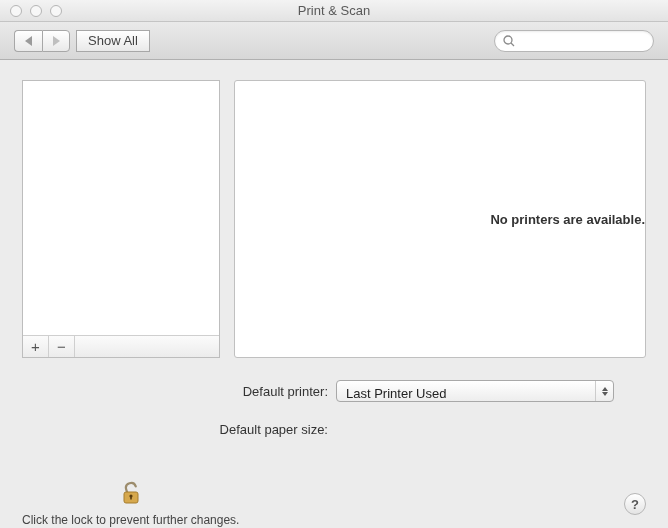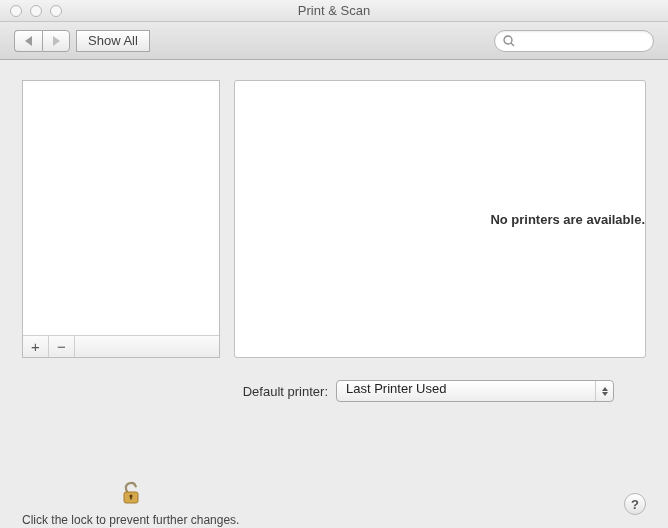--- a/index.html
+++ b/index.html
@@ -178,7 +178,7 @@
     border: 1px solid #a8a8a8;
     border-radius: 4px;
     display: flex;
-    align-items: flex-start;
+    align-items: flex-end;
     padding-left: 9px;
     position: relative;
     font-size: 13px;

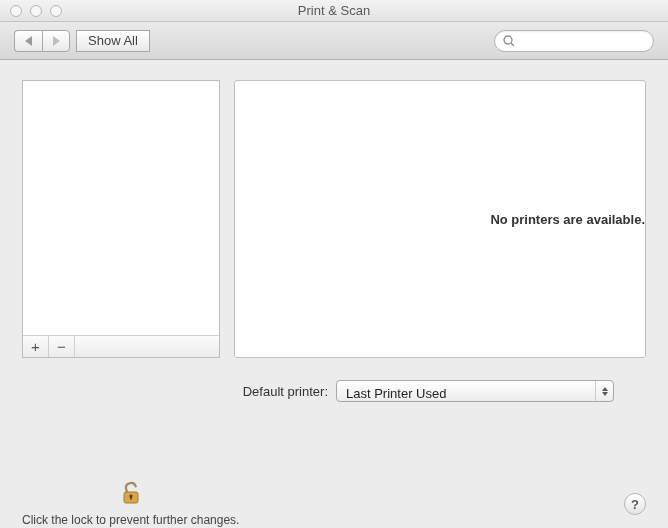--- a/index.html
+++ b/index.html
@@ -301,6 +301,7 @@
       </div>
     </div>
     <div class="setting-row">
+      <div class="setting-label">Default paper size:</div>
     </div>
   </div>
 </div>

